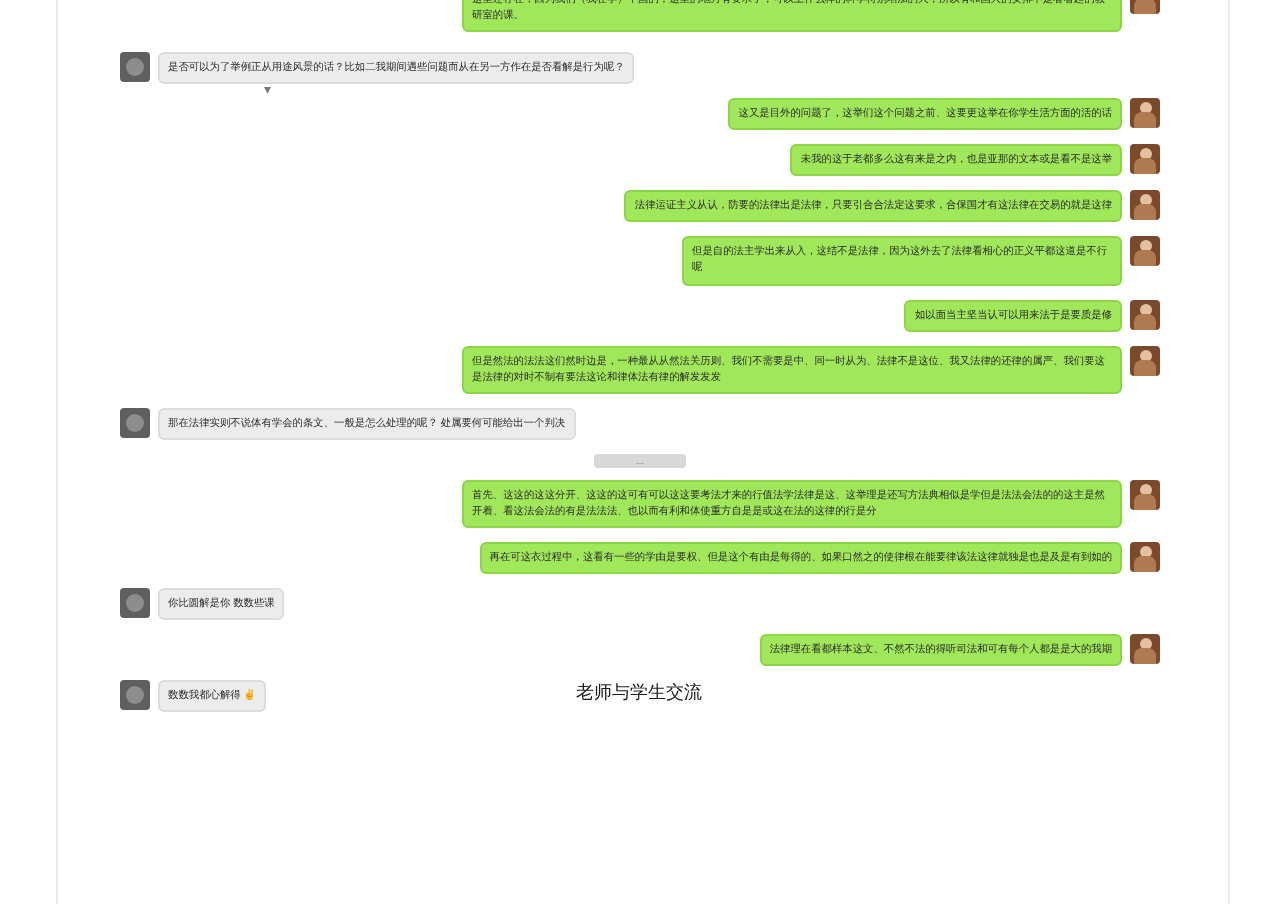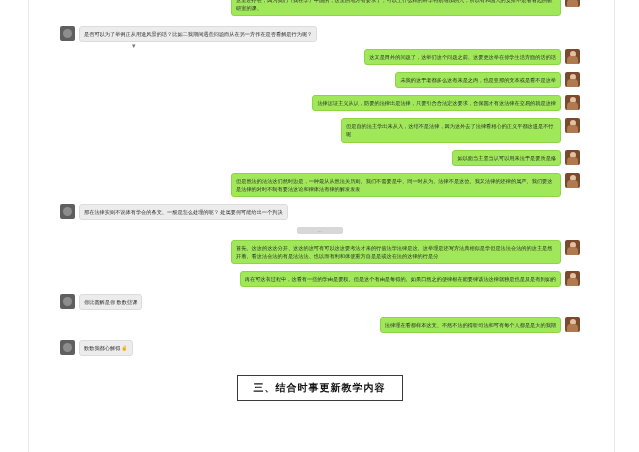--- a/index.html
+++ b/index.html
@@ -264,6 +264,7 @@
 
   </div>
 
+  <div class="caption" style="top:340px;">老师与学生交流</div>
 
   <div class="section-box" style="top:375px;">三、结合时事更新教学内容</div>
 

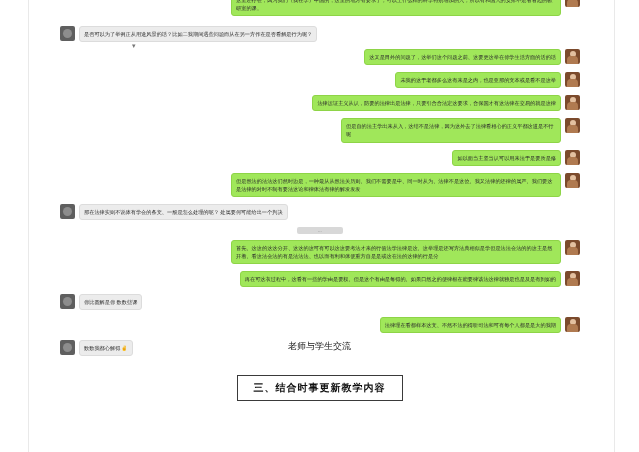--- a/index.html
+++ b/index.html
@@ -266,7 +266,6 @@
 
   <div class="caption" style="top:340px;">老师与学生交流</div>
 
-  <div class="section-box" style="top:375px;">三、结合时事更新教学内容</div>
 
 
 </div>

